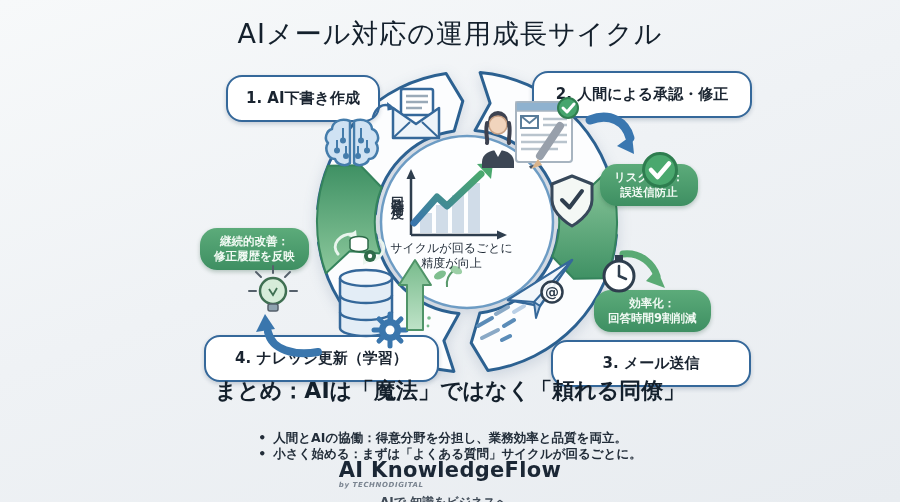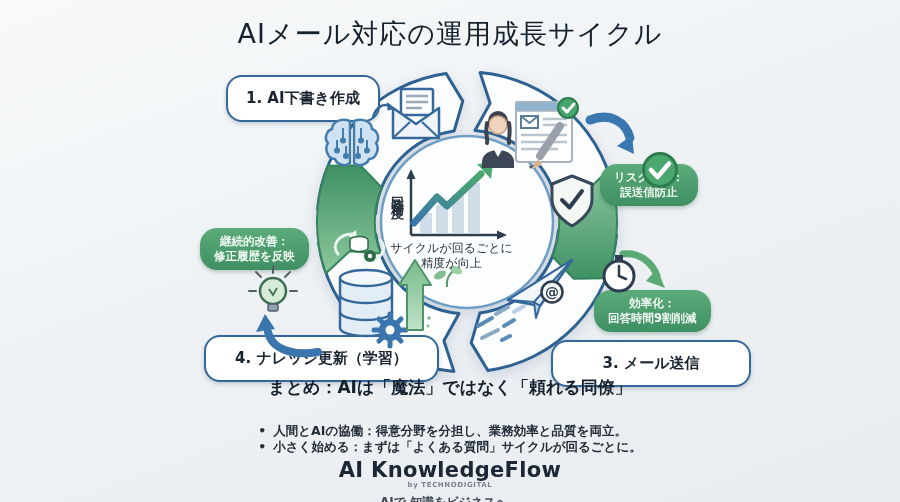--- a/index.html
+++ b/index.html
@@ -115,6 +115,7 @@
   </svg>
 
   <div class="pill" style="left:226px; top:75px; min-width:150px;">1. AI下書き作成</div>
+  <div class="pill" style="left:532px; top:71px; min-width:220px;">2. 人間による承認・修正</div>
   <div class="pill" style="left:551px; top:340px; min-width:200px;">3. メール送信</div>
   <div class="pill" style="left:204px; top:335px; min-width:235px;">4. ナレッジ更新（学習）</div>
 

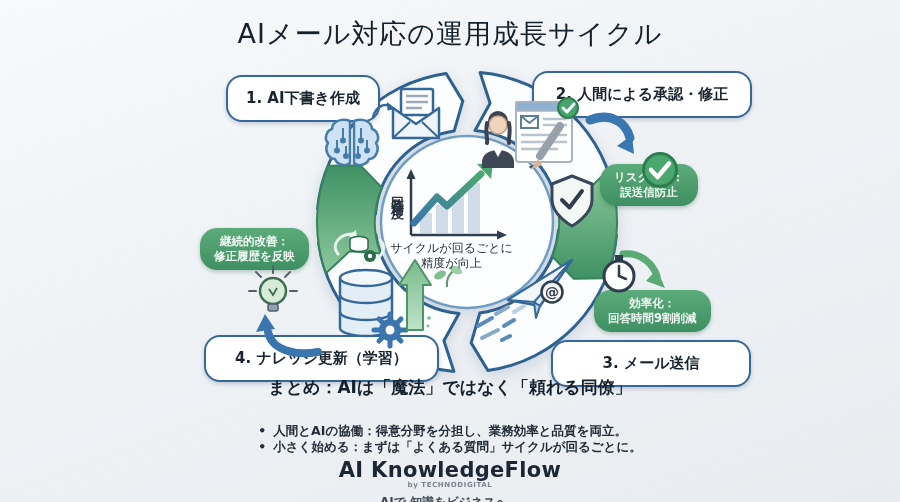--- a/index.html
+++ b/index.html
@@ -41,7 +41,7 @@
     line-height:15px;
   }
   .summary { position:absolute; top:376px; left:0; width:100%; text-align:center; }
-  .summary-heading { font-size:17px; font-weight:800; color:#14202c; }
+  .summary-heading { font-size:22px; font-weight:800; color:#14202c; }
   .summary ul { display:inline-block; text-align:left; list-style:none; margin-top:24px; }
   .summary li { font-size:12.5px; font-weight:600; color:#222d39; line-height:15.5px; }
   .summary li::before { content:"•"; margin-right:7px; color:#222d39; }

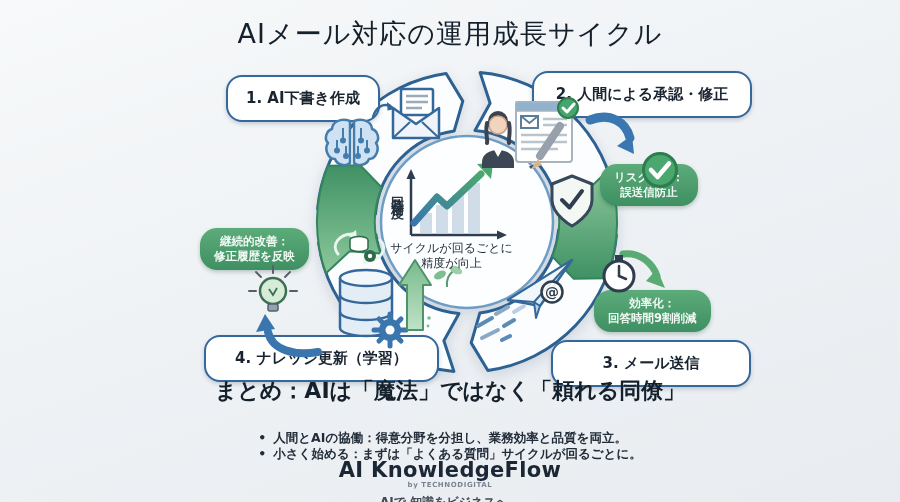--- a/index.html
+++ b/index.html
@@ -48,8 +48,8 @@
   .footer { position:absolute; top:458px; left:0; width:100%; text-align:center; }
   .brand-wrap { display:inline-block; }
   .brand { font-size:21px; font-weight:800; color:#1b2735; letter-spacing:.3px; }
-  .byline { display:block; text-align:center; font-size:7px; color:#7a8490;
-            letter-spacing:.6px; margin-top:-1px; font-weight:600; }
+  .byline { display:block; text-align:left; font-size:7px; color:#7a8490;
+            letter-spacing:.6px; margin-top:-1px; font-weight:600;font-style:italic; }
   .tagline { font-size:12px; color:#3f4a56; margin-top:3px; font-weight:600; }
 </style>
 </head>

